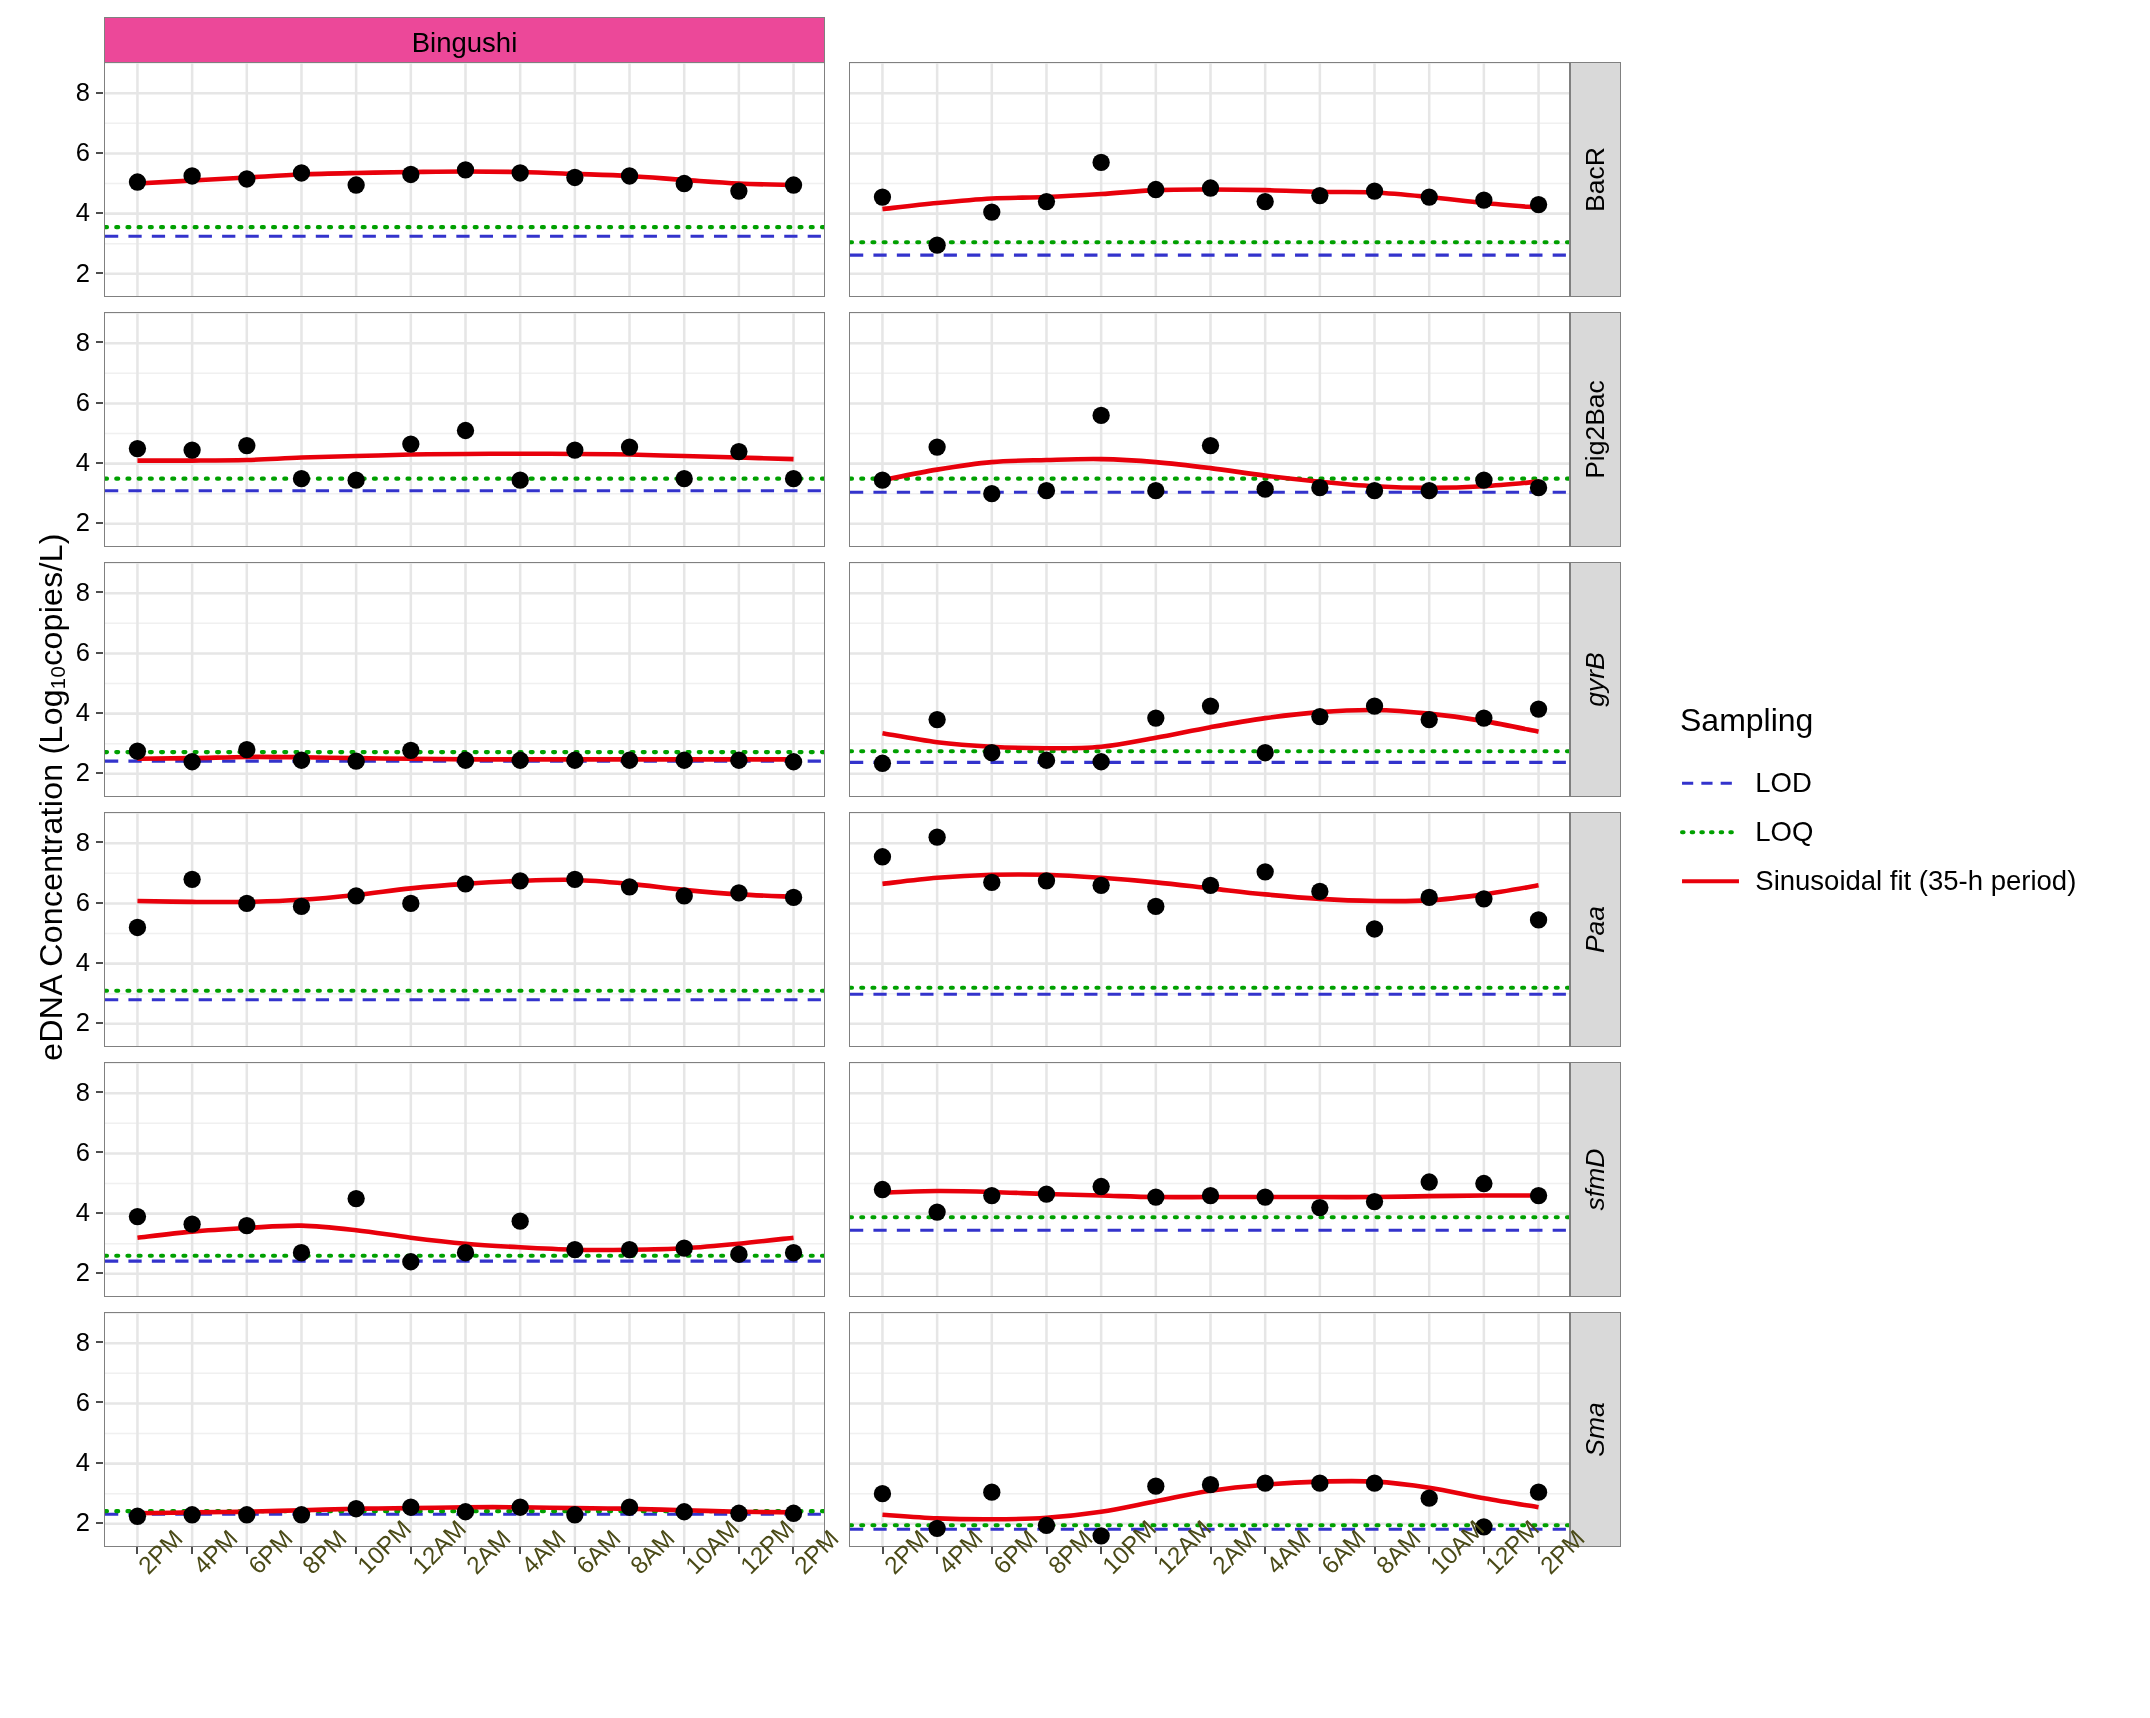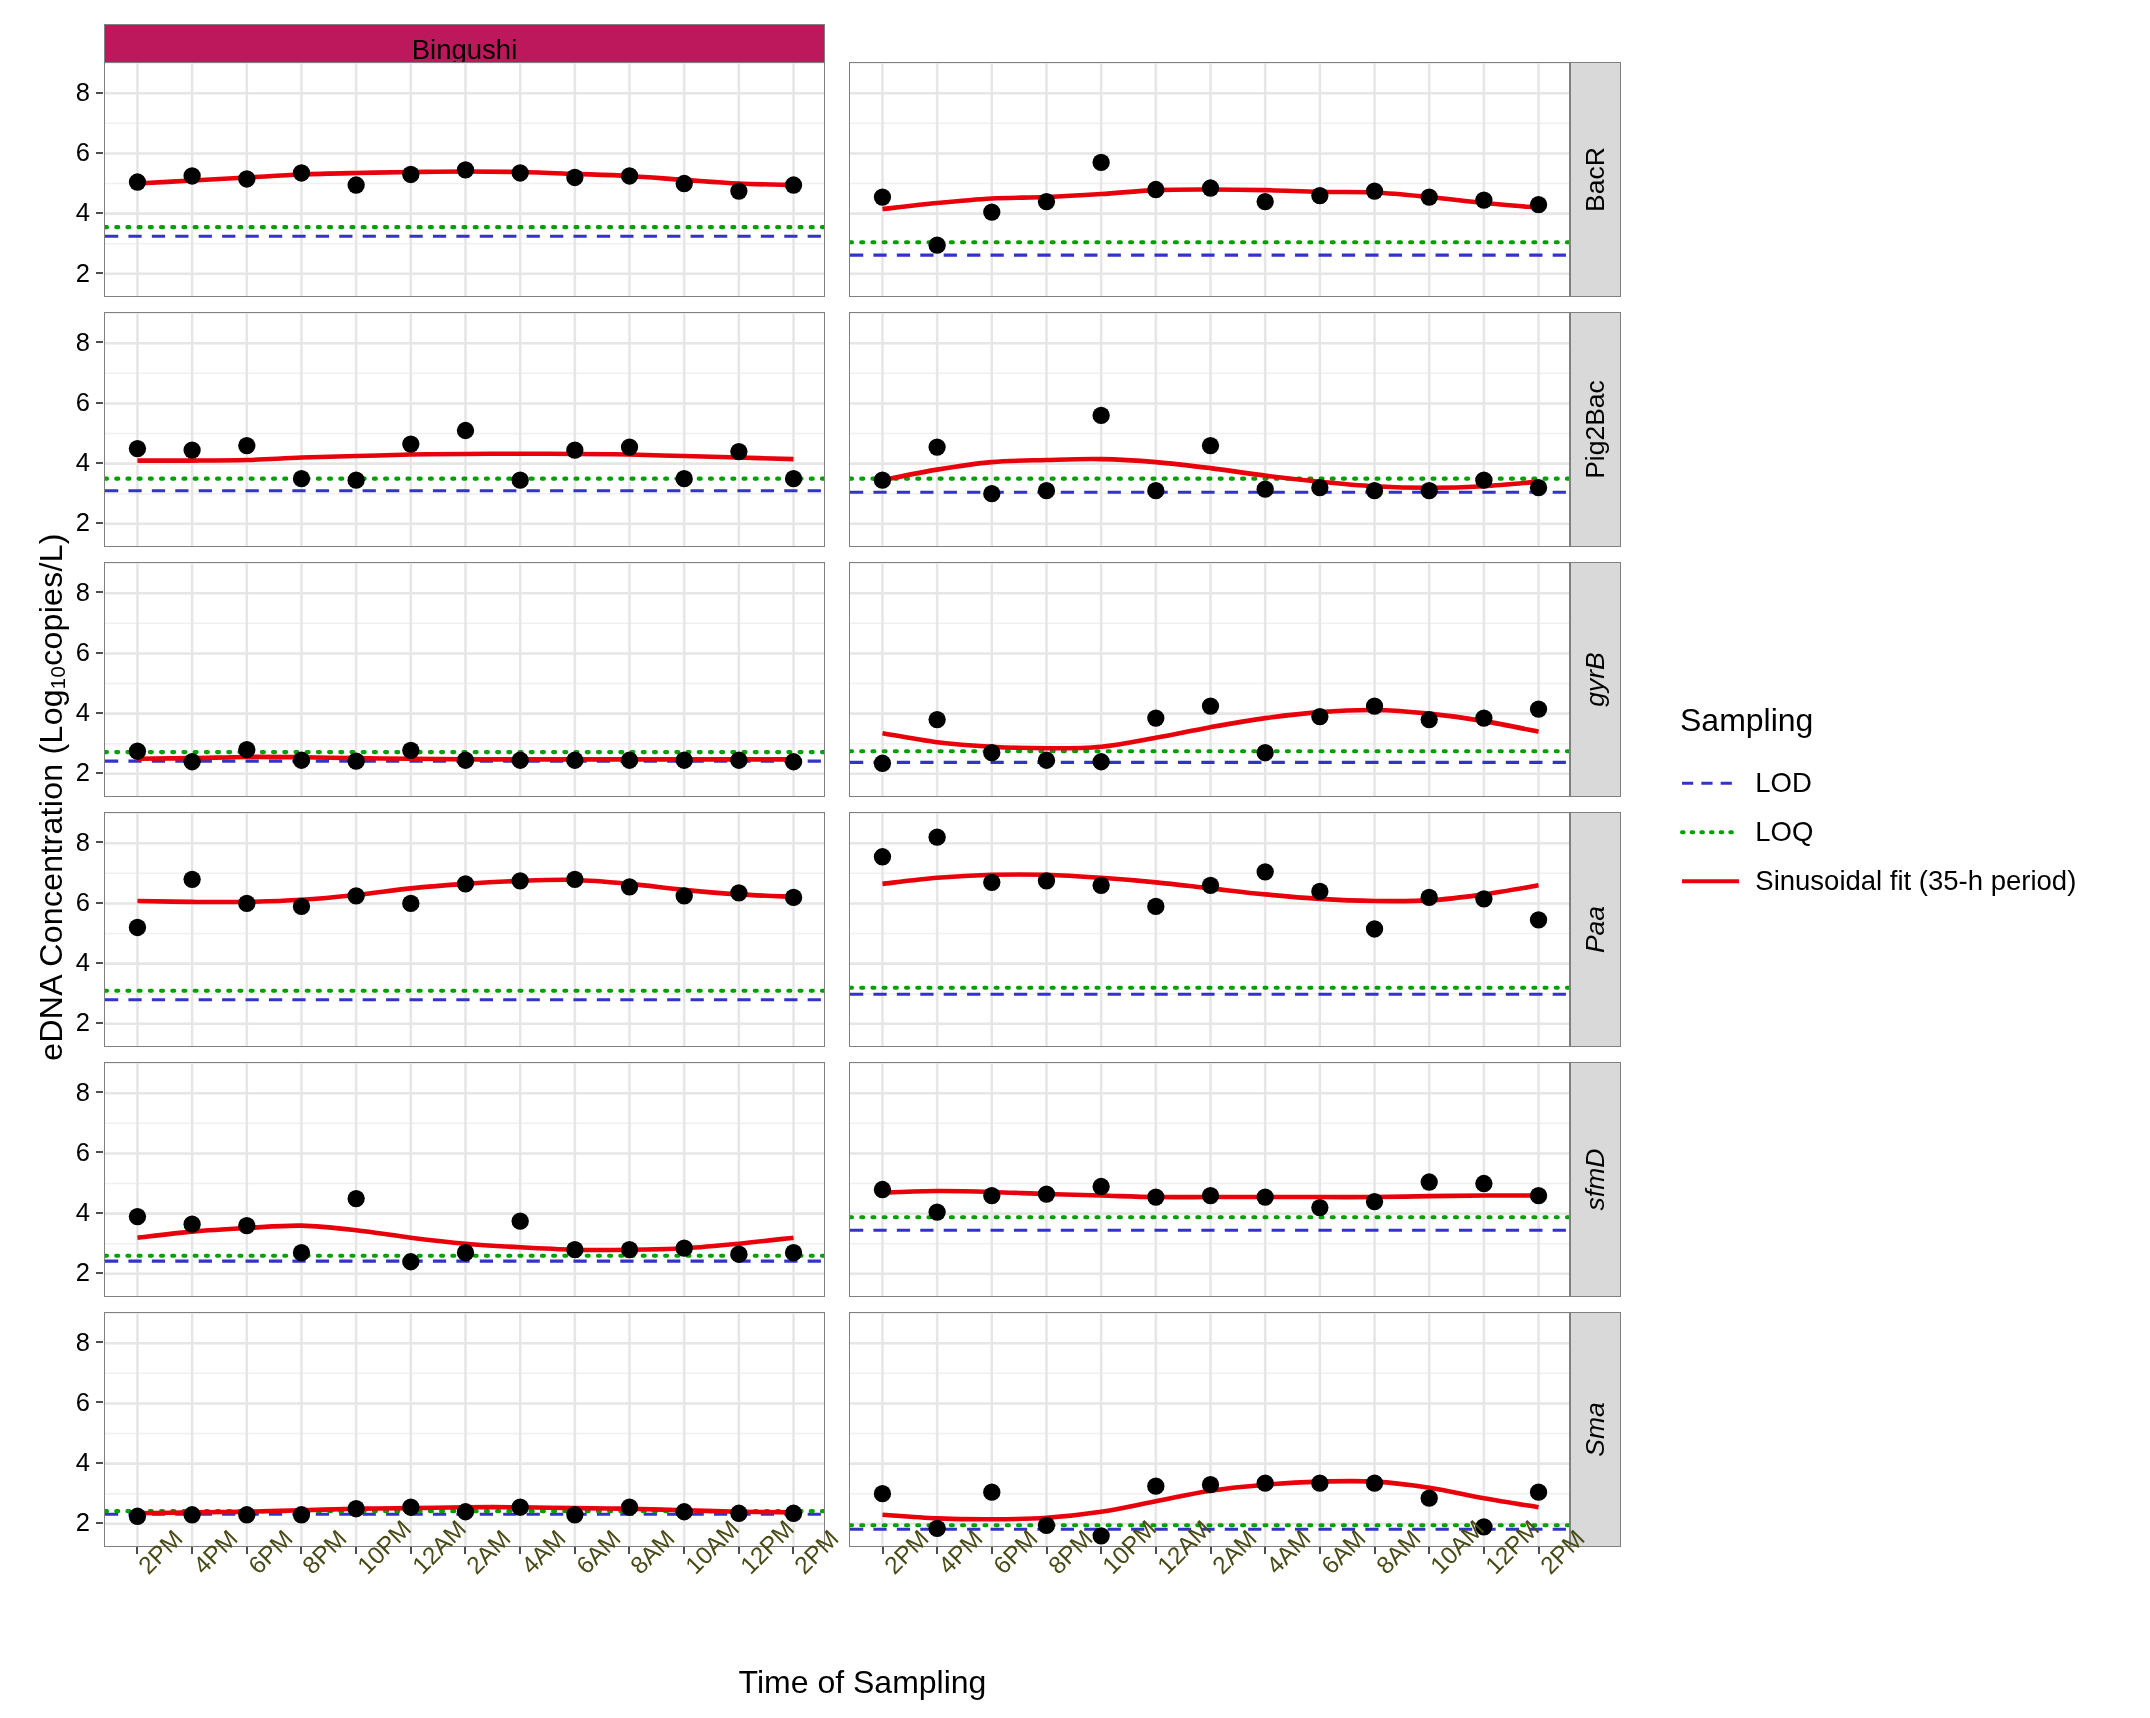--- a/index.html
+++ b/index.html
@@ -50,9 +50,9 @@
 
   .col-strip {
     position: absolute;
-    top: 15px;
+    top: 8px;
     height: 51px;
-    background: #be185d;
+    background: #ec4899;
     border: 1px solid #808080;
     box-sizing: border-box;
     display: flex;

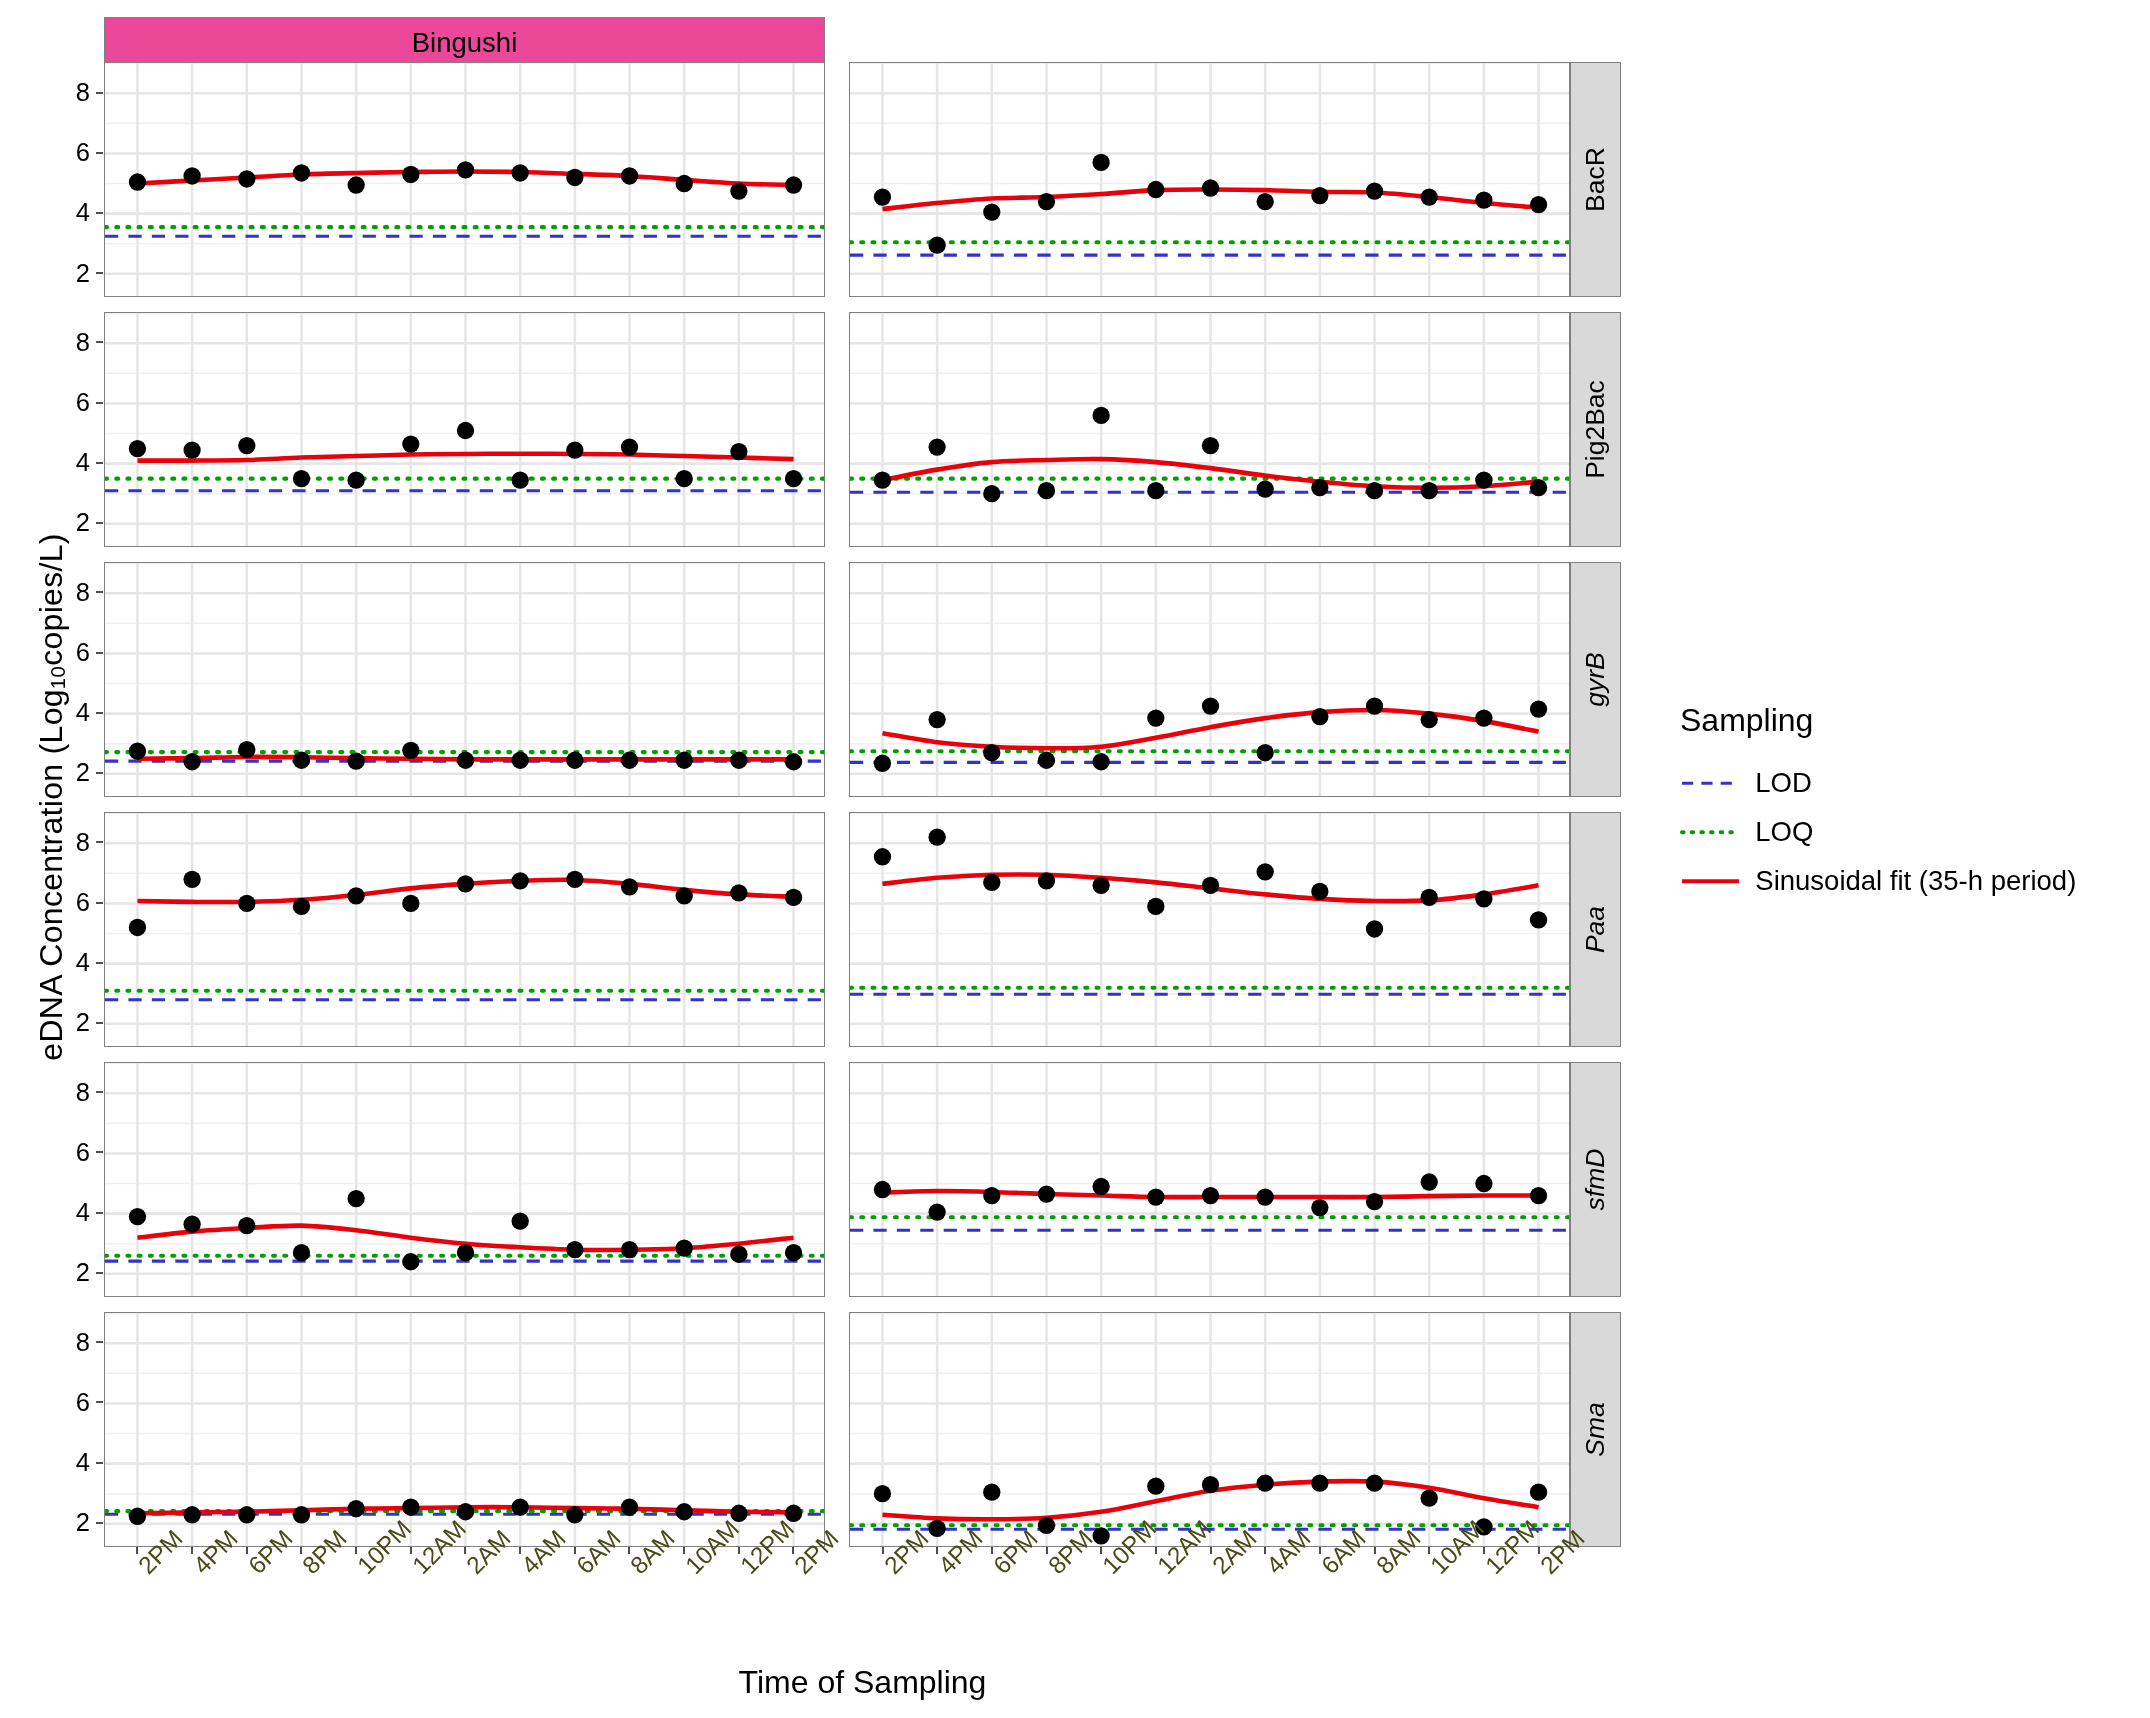--- a/index.html
+++ b/index.html
@@ -781,7 +781,6 @@
       <div class="xtick-label" style="left: 1431px; top: 1551px;">2PM</div>
     </div>
 
-  <div id="x-axis-title">Time of Sampling</div>
 
   <div id="legend">
     <div class="legend-title">Sampling</div>

